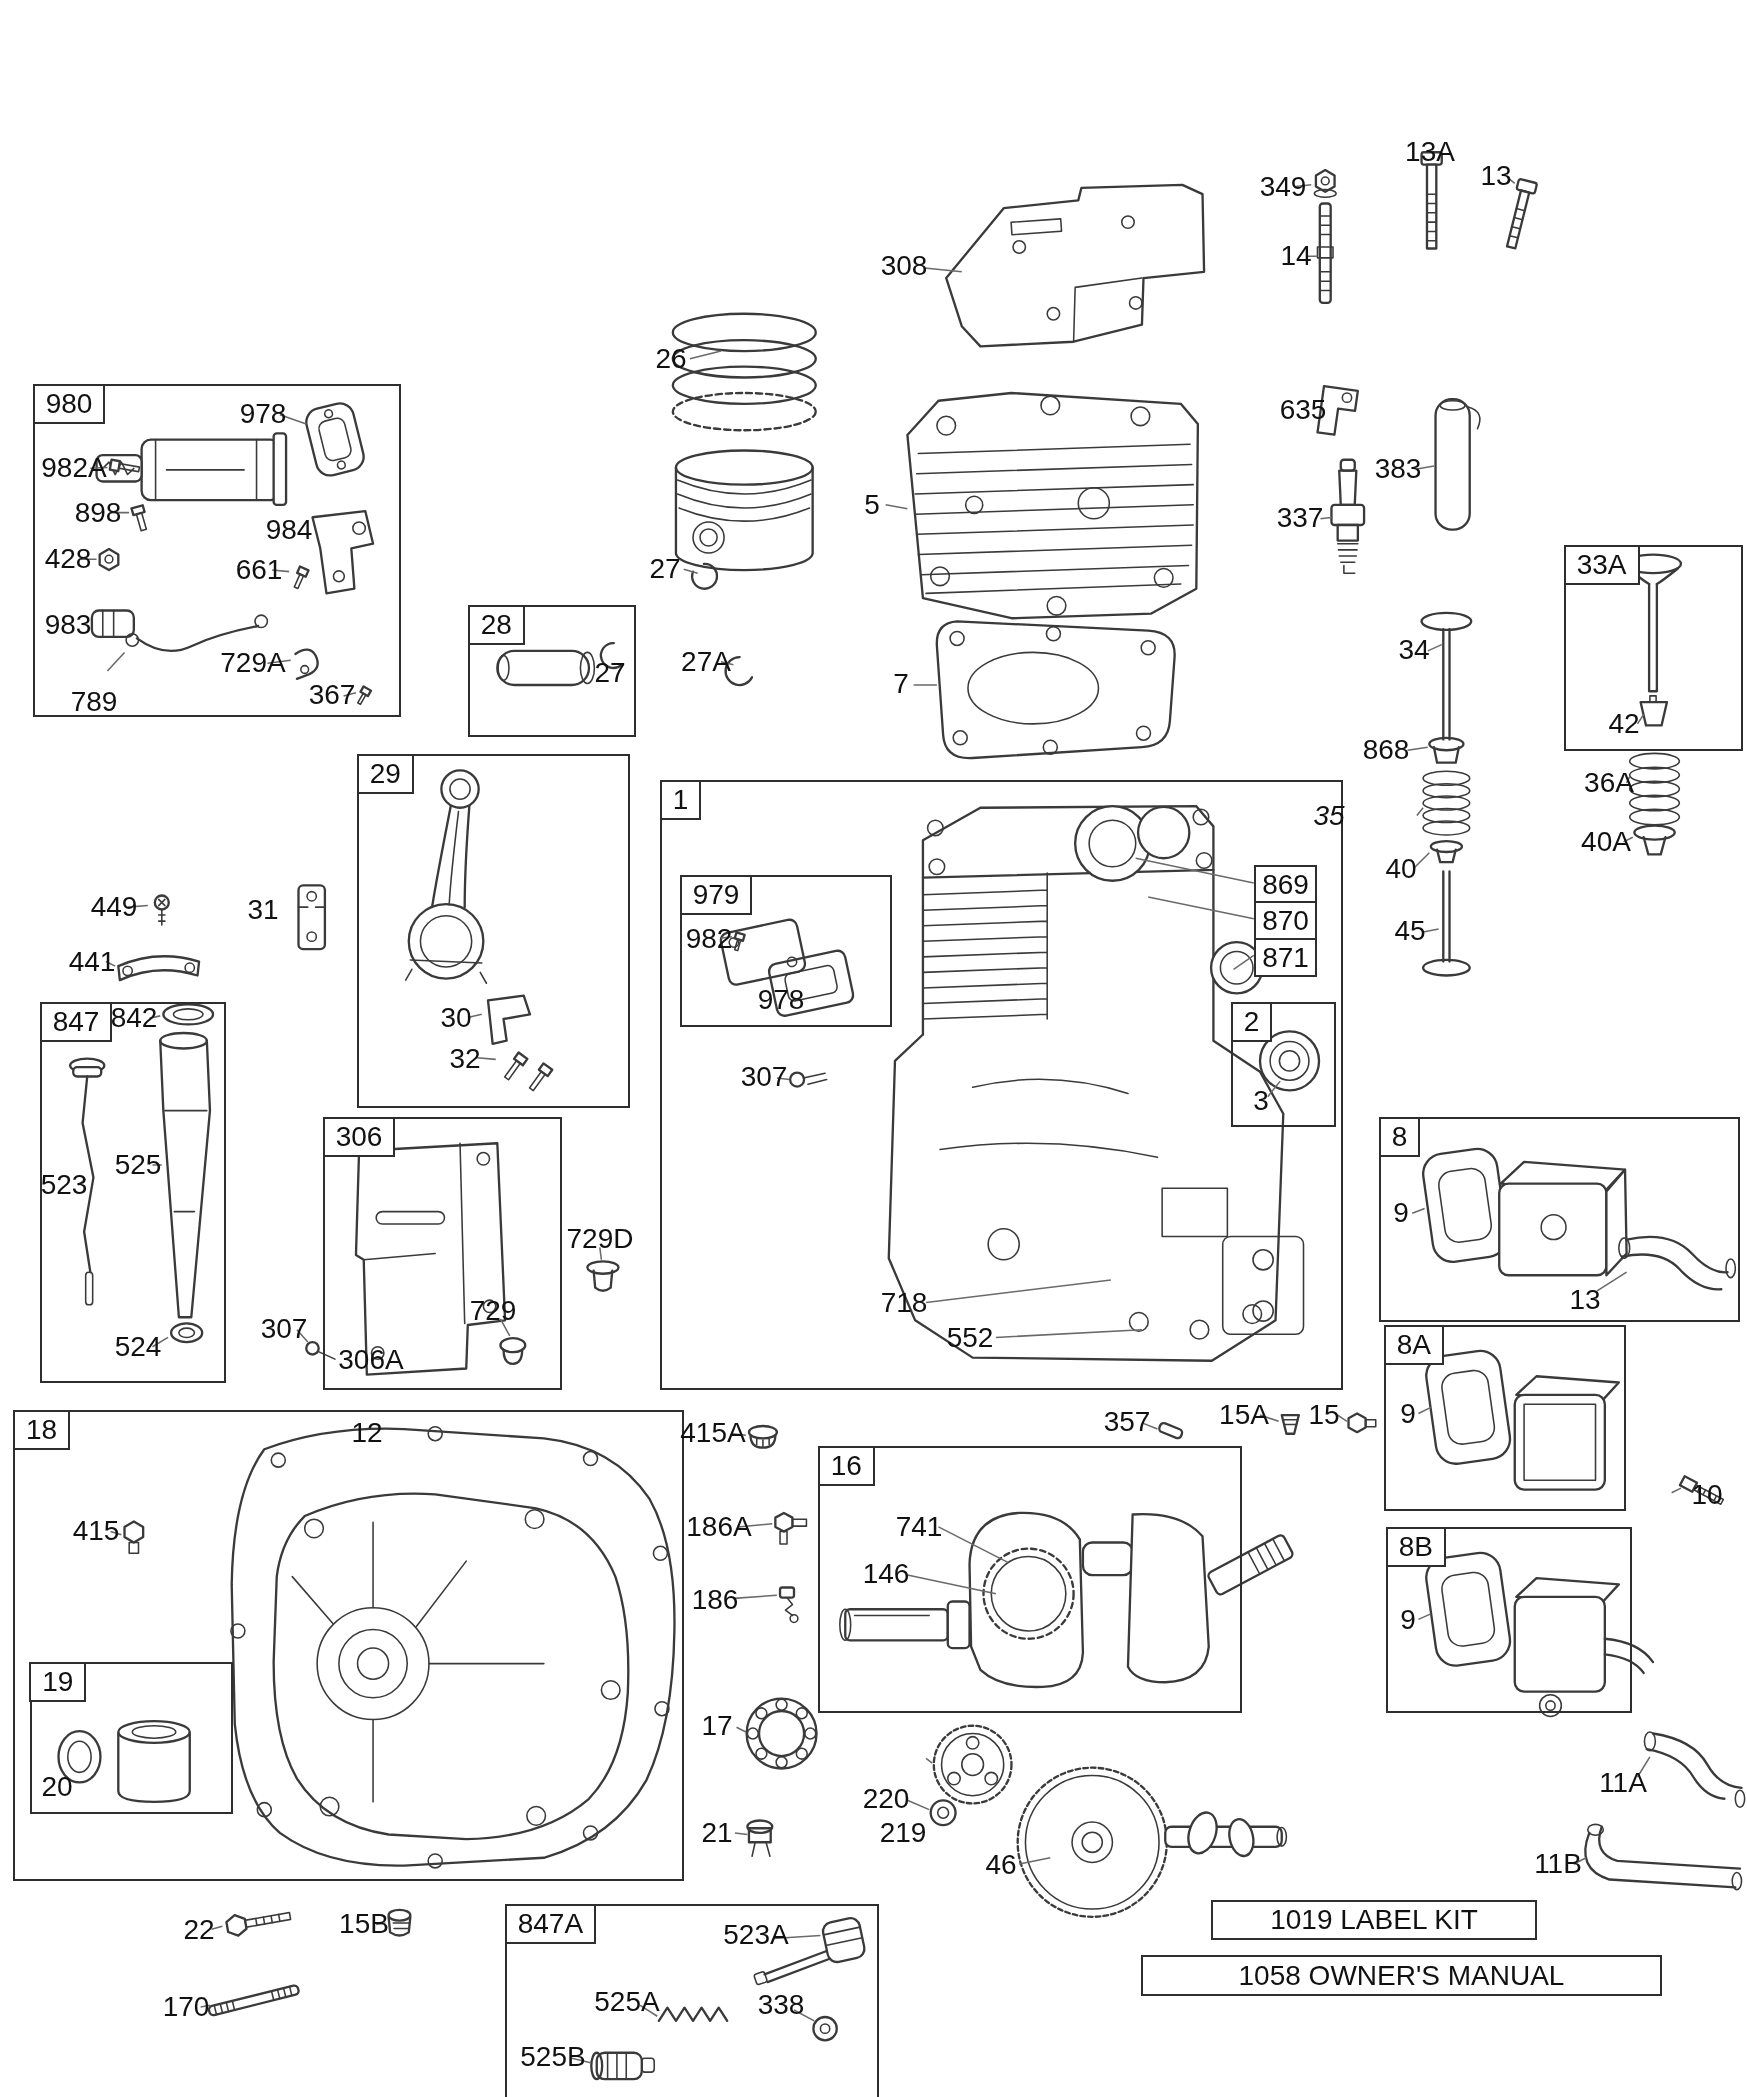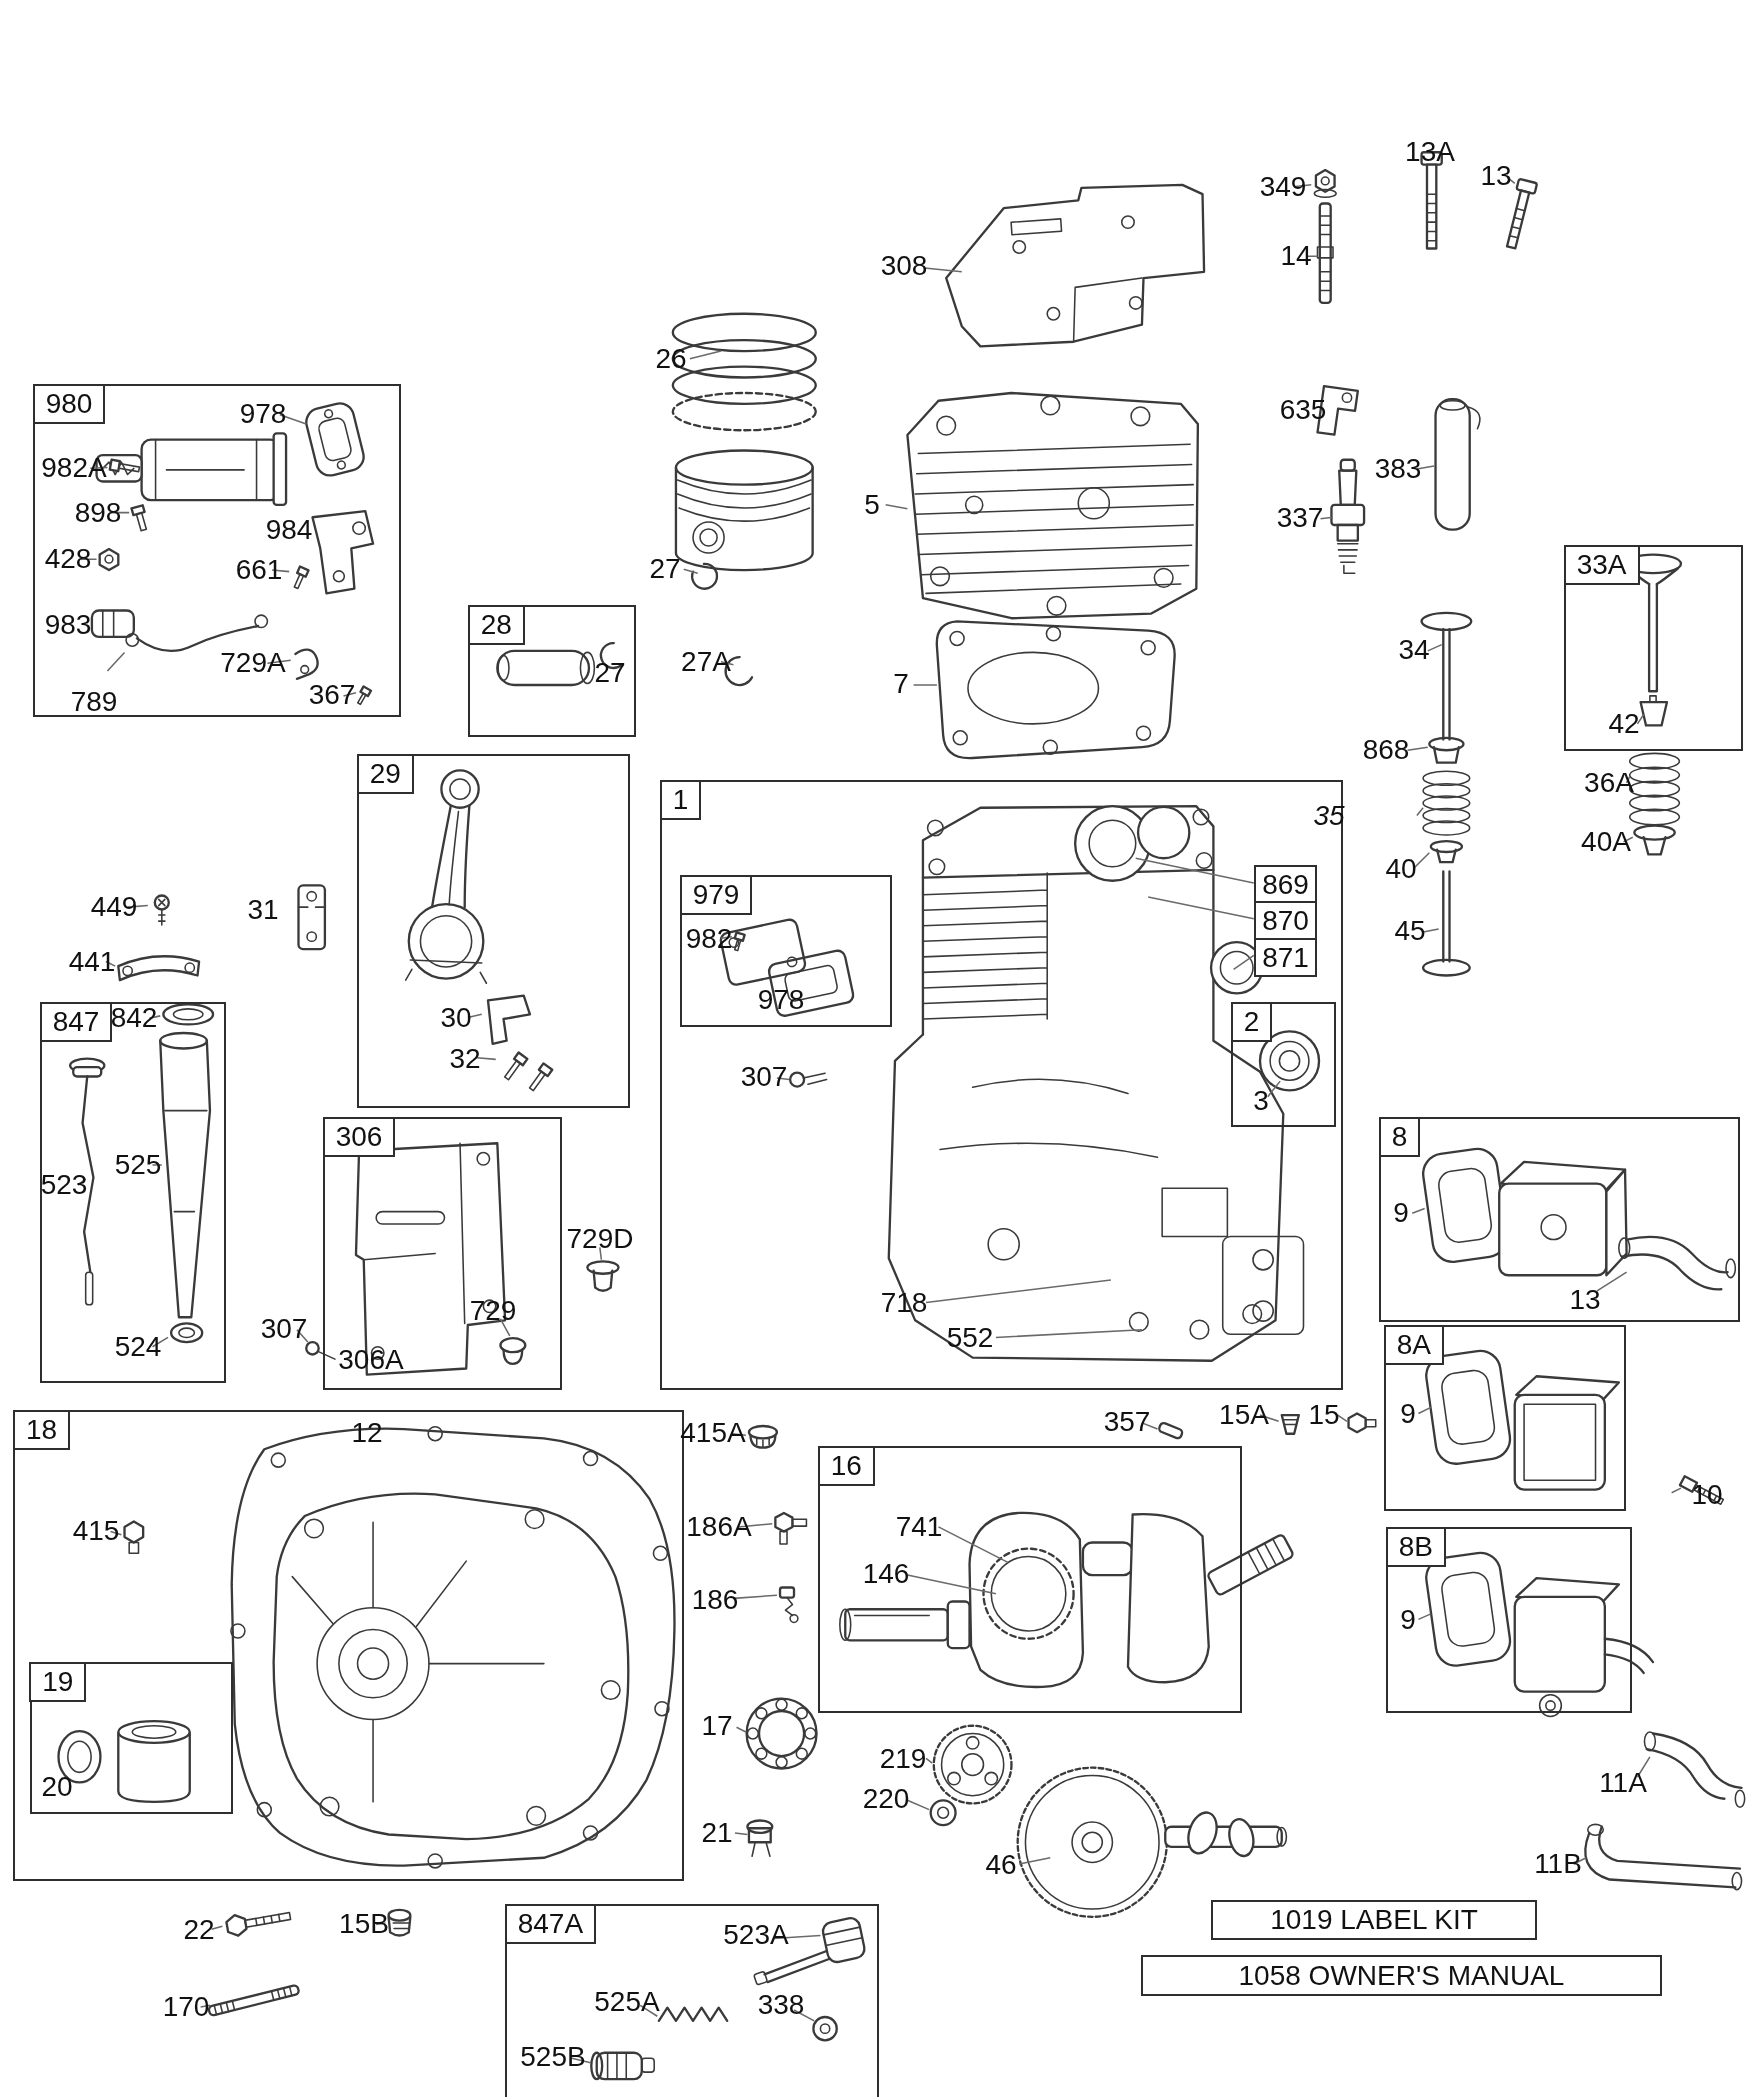--- a/index.html
+++ b/index.html
@@ -590,7 +590,7 @@
       <div class="plabel" style="left: 96px; top: 1531px;">415</div>
       <div class="plabel" style="left: 1408px; top: 1620px;">9</div>
       <div class="plabel" style="left: 717px; top: 1726px;">17</div>
-      <div class="plabel" style="left: 903px; top: 1759px;">219</div>
+      <div class="plabel" style="left: 903px; top: 1833px;">219</div>
       <div class="plabel" style="left: 886px; top: 1799px;">220</div>
       <div class="plabel" style="left: 57px; top: 1787px;">20</div>
       <div class="plabel" style="left: 1001px; top: 1865px;">46</div>

